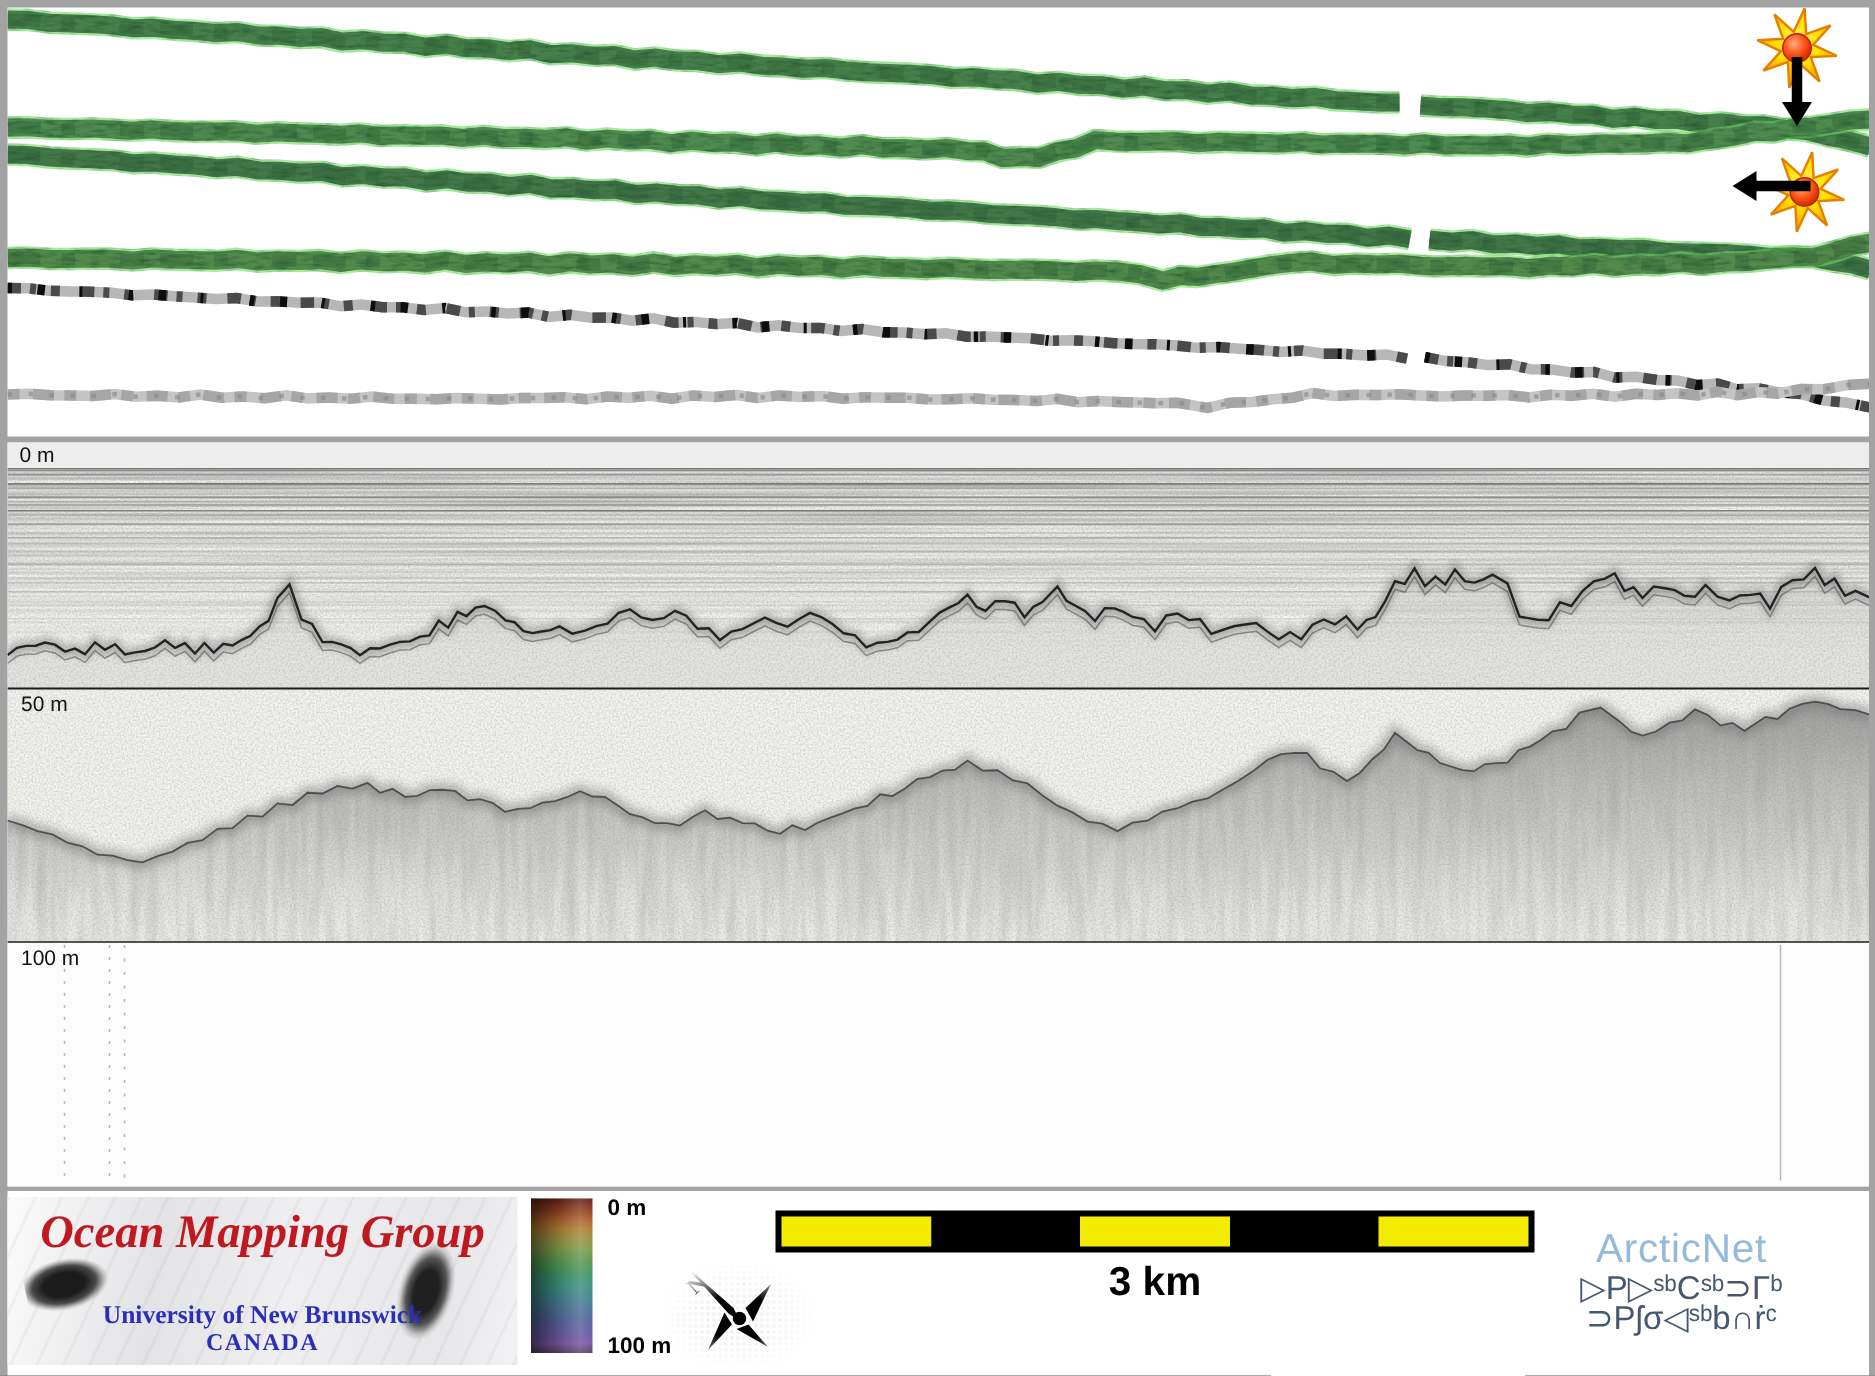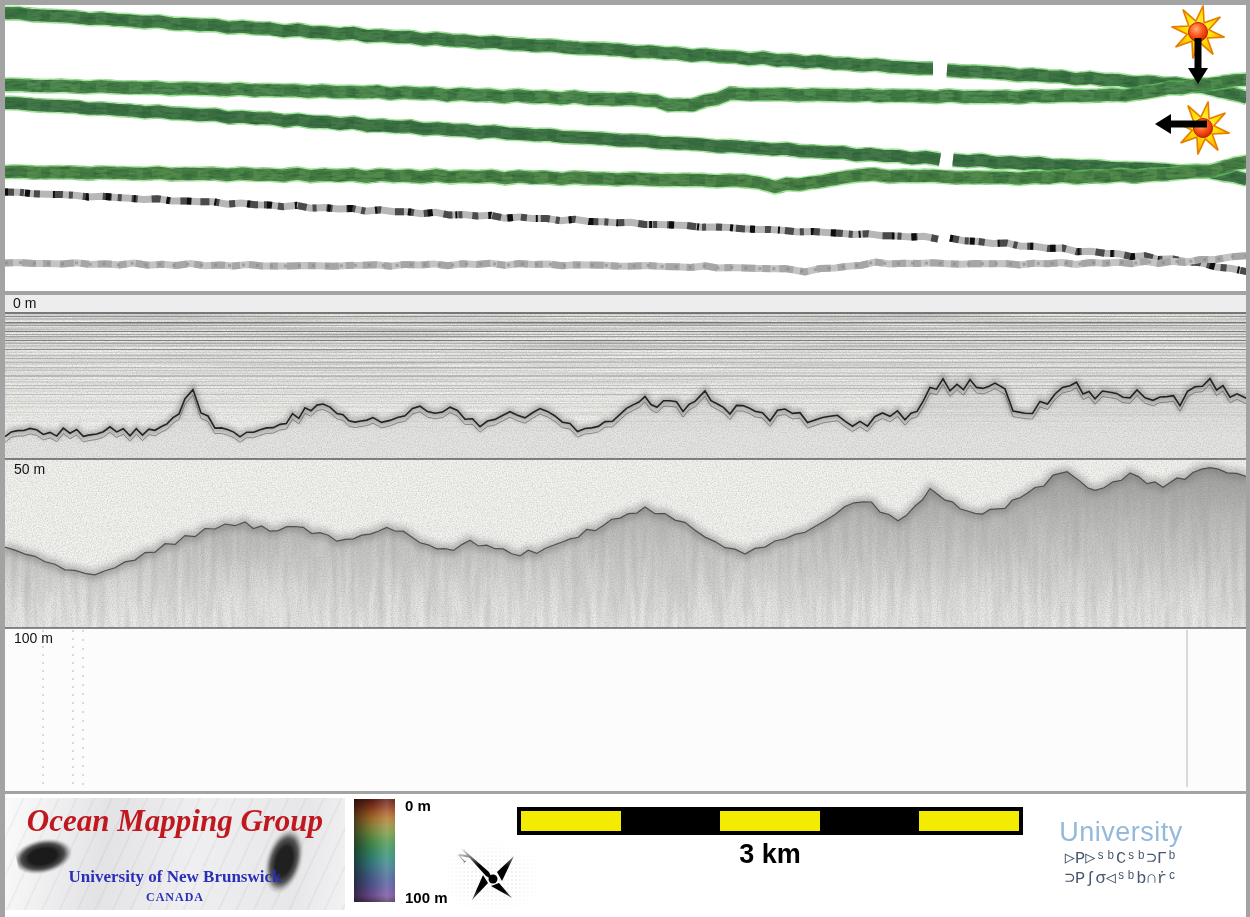--- a/index.html
+++ b/index.html
@@ -248,7 +248,7 @@
     <div class="sbar-lbl">3 km</div>
 
     <div class="arctic">
-      <div class="word">University</div>
+      <div class="word">ArcticNet</div>
       <div class="syll">▷P▷ˢᵇCˢᵇ⊃Γᵇ  ⊃Pʃσ◁ˢᵇb∩ṙᶜ</div>
     </div>
   </div>

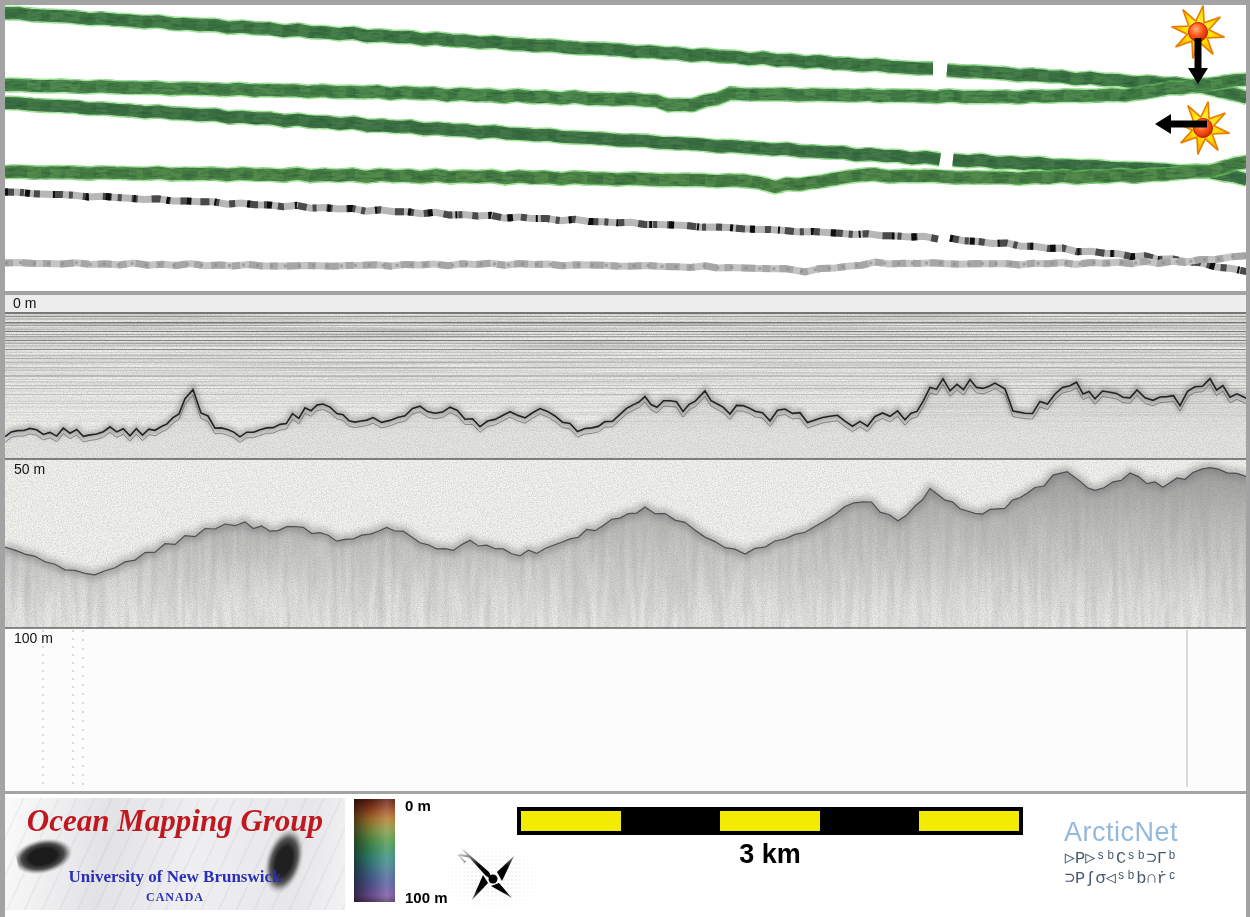--- a/index.html
+++ b/index.html
@@ -53,8 +53,8 @@
   
   .arctic{position:absolute;left:1000px;top:25px;width:232px;text-align:center;}
   .arctic .word{font-size:27px;line-height:27px;color:#94b9db;letter-spacing:.5px;font-weight:400;}
-  .arctic .syll{margin-top:3px;font-size:17px;line-height:20px;color:#46586e;
-        font-family:Liberation Mono, monospace;}
+  .arctic .syll{margin-top:3px;font-size:22px;line-height:20px;color:#46586e;
+        font-family:Liberation Sans, sans-serif;}
 </style>
 </head>
 <body>

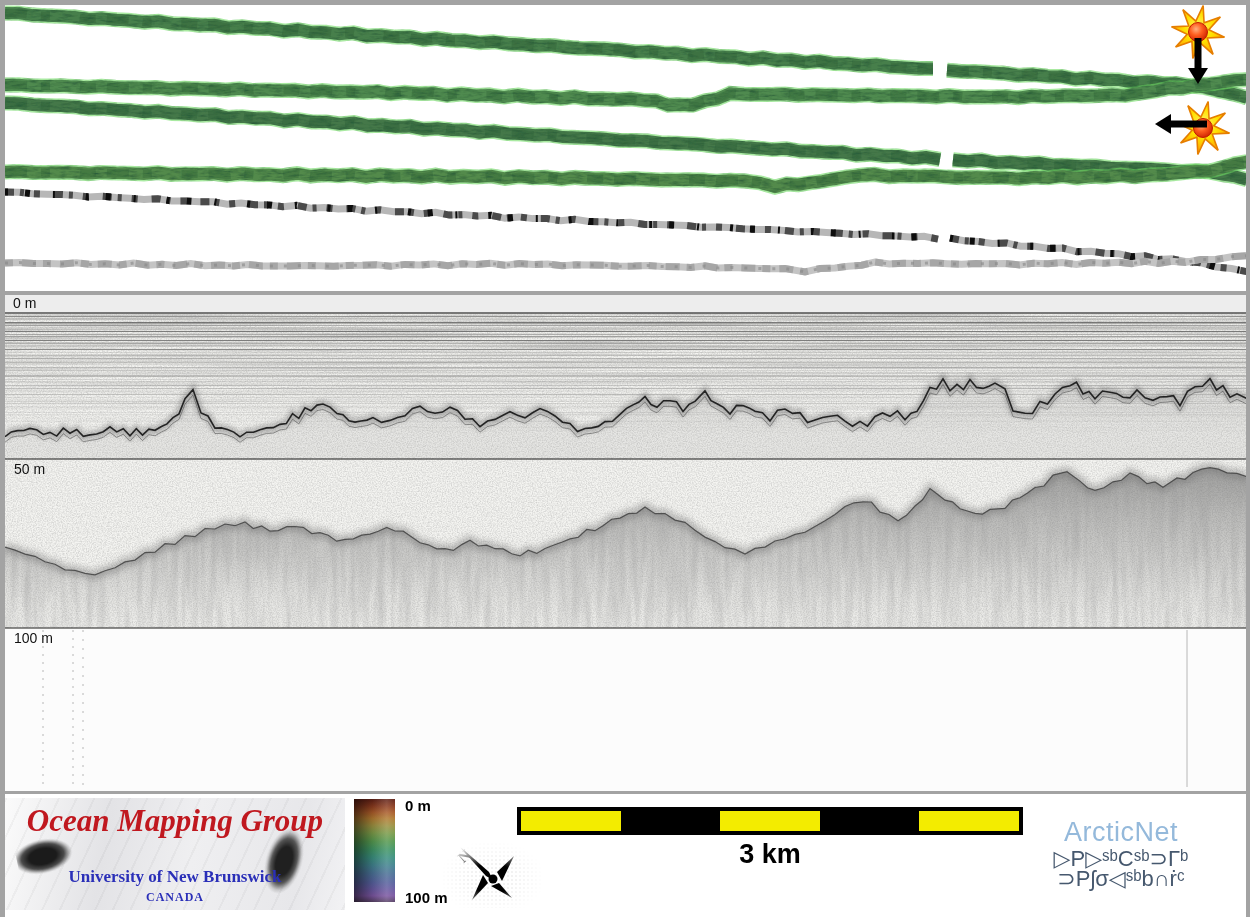--- a/index.html
+++ b/index.html
@@ -25,7 +25,7 @@
   .omg-sub{position:absolute;left:0;right:0;bottom:24px;text-align:center;color:#2a2fb8;
        font-family:Liberation Serif, serif;font-weight:700;font-size:17px;line-height:18px;}
   .omg-country{position:absolute;left:0;right:0;bottom:5px;text-align:center;color:#2a2fb8;
-       font-family:"Liberation Serif",serif;font-weight:700;font-size:12px;letter-spacing:1px;}
+       font-family:"Liberation Serif",serif;font-weight:700;font-size:16px;letter-spacing:1px;}
 
   
   .cbar{position:absolute;left:349px;top:5px;width:41px;height:103px;

